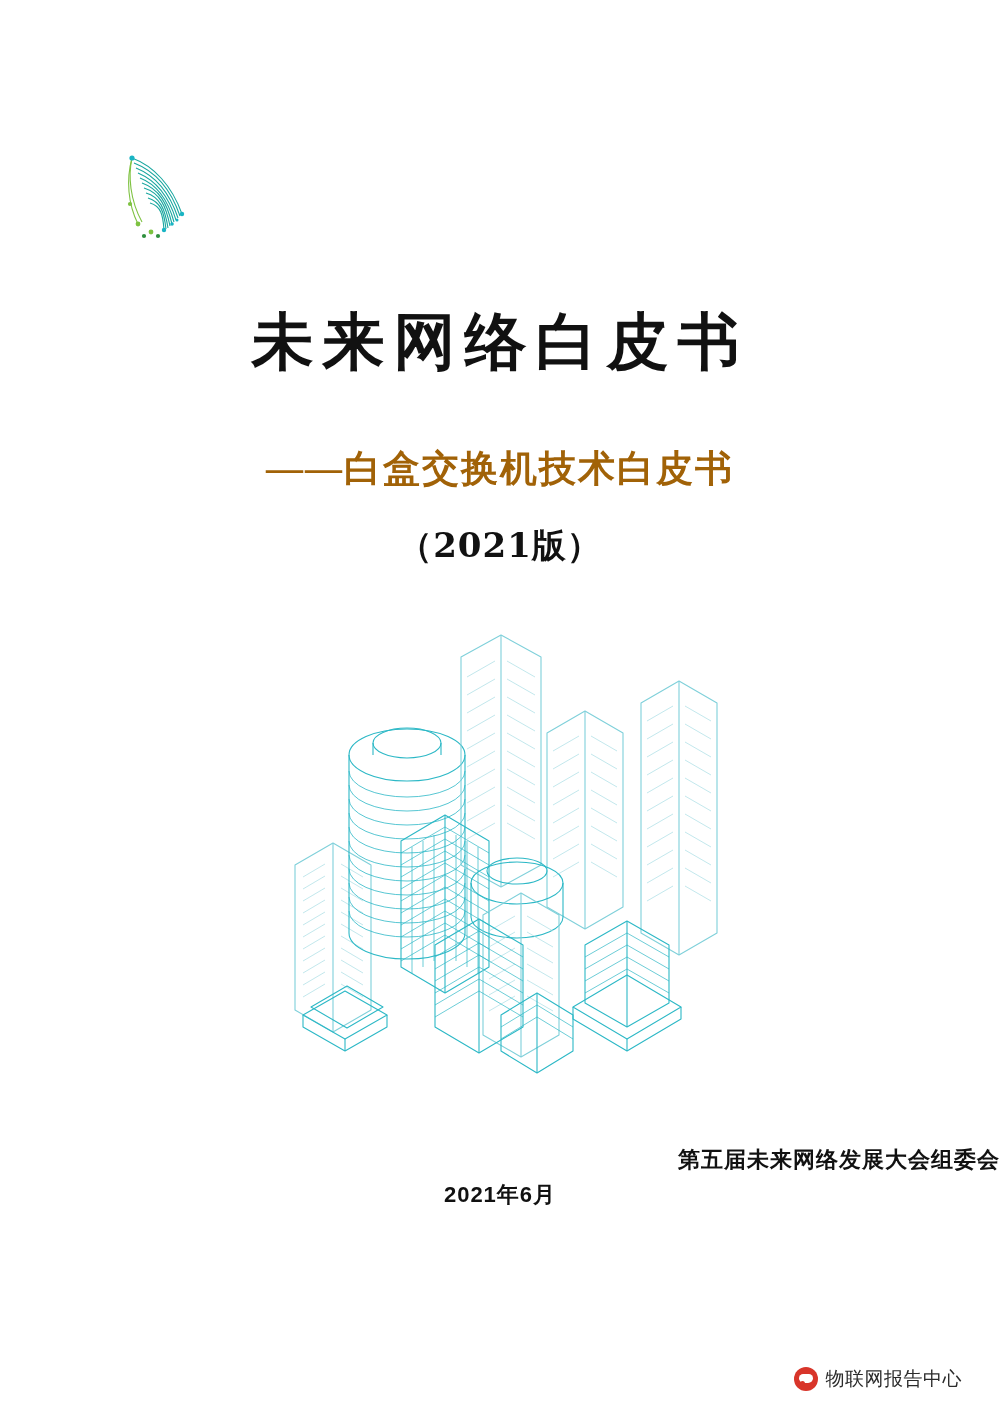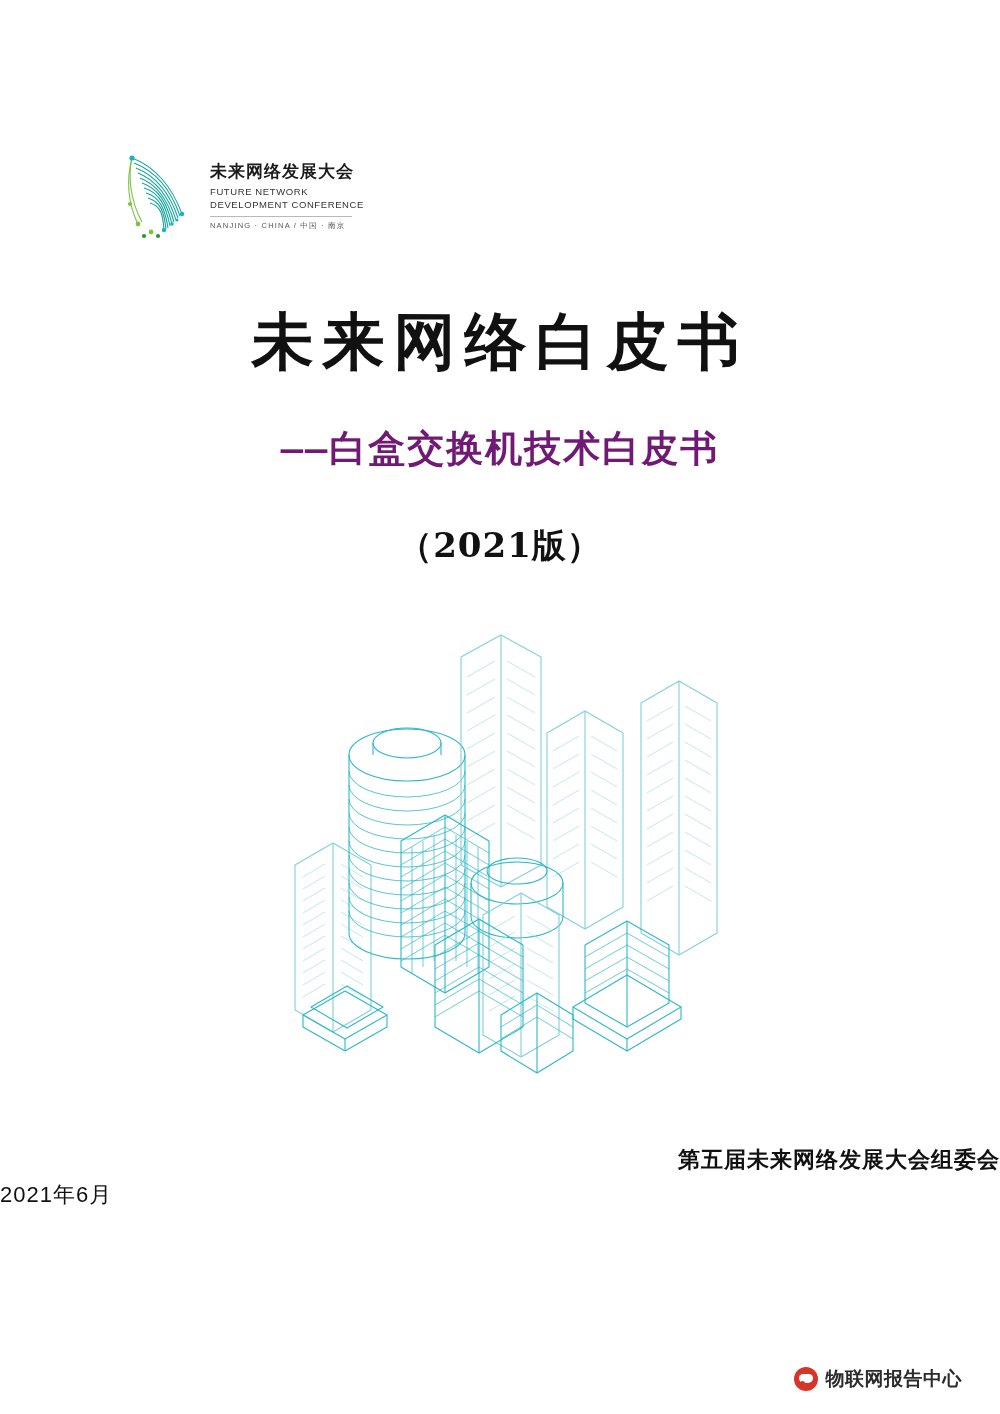--- a/index.html
+++ b/index.html
@@ -228,13 +228,6 @@
         <circle cx="53" cy="68" r="1.5"></circle>
       </g>
     </svg>
-  </div>
-  <div class="logo-text">
-    <div class="logo-cn">未来网络发展大会</div>
-    <div class="logo-en1">FUTURE NETWORK</div>
-    <div class="logo-en2">DEVELOPMENT CONFERENCE</div>
-    <div class="logo-rule"></div>
-    <div class="logo-city">NANJING · CHINA  /  中国 · 南京</div>
   </div>
 </div>
 

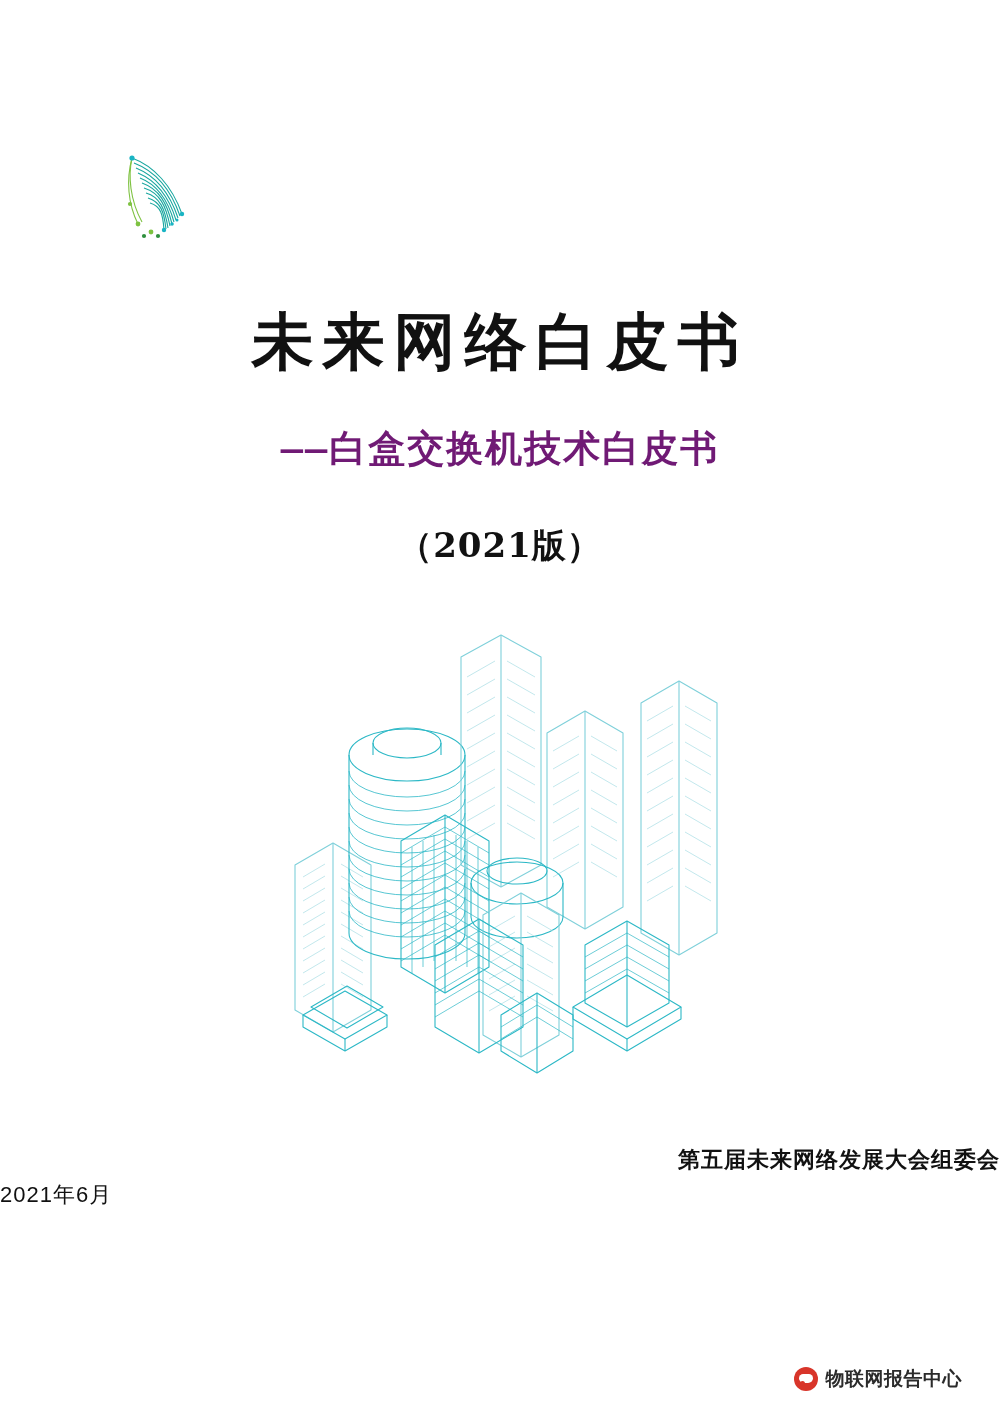--- a/index.html
+++ b/index.html
@@ -87,15 +87,15 @@
   }
   .title-sub {
     position: absolute;
-    top: 424px;
+    top: 444px;
     left: 0;
     width: 100%;
     text-align: center;
-    font-family: Liberation Mono, monospace;
+    font-family: Liberation Serif, serif;
     font-size: 37px;
     font-weight: bold;
     letter-spacing: 2px;
-    color: #701a75;
+    color: #a16207;
   }
   .title-version {
     position: absolute;

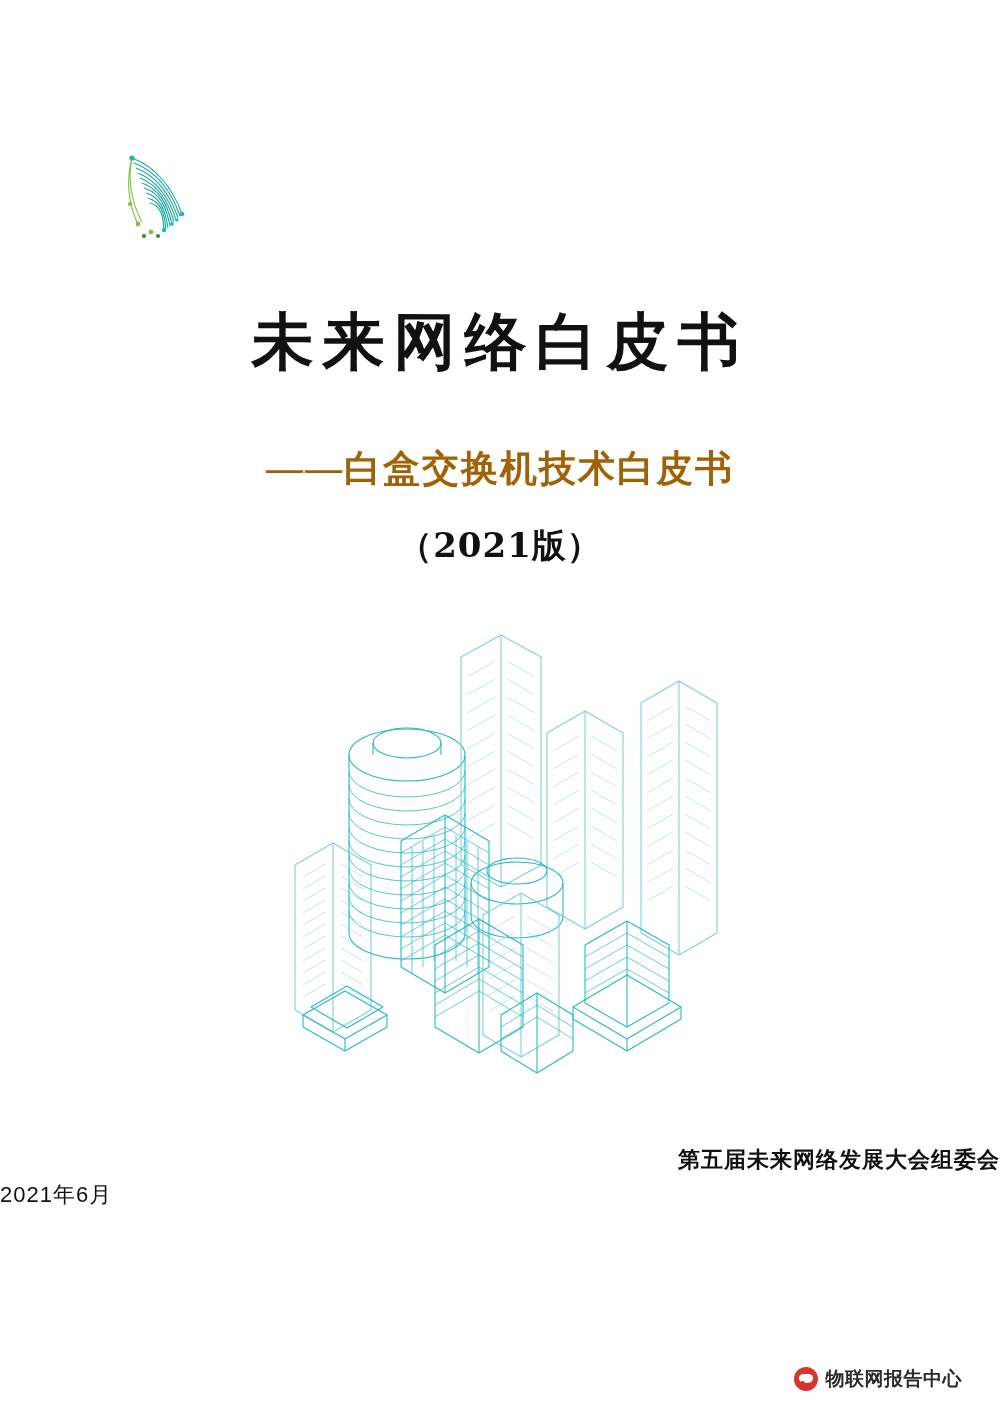--- a/index.html
+++ b/index.html
@@ -138,9 +138,9 @@
     top: 1180px;
     left: 0;
     width: 100%;
-    text-align: left;
+    text-align: center;
     font-size: 22px;
-    font-weight: normal;
+    font-weight: bold;
     color: #111;
     letter-spacing: 1px;
   }

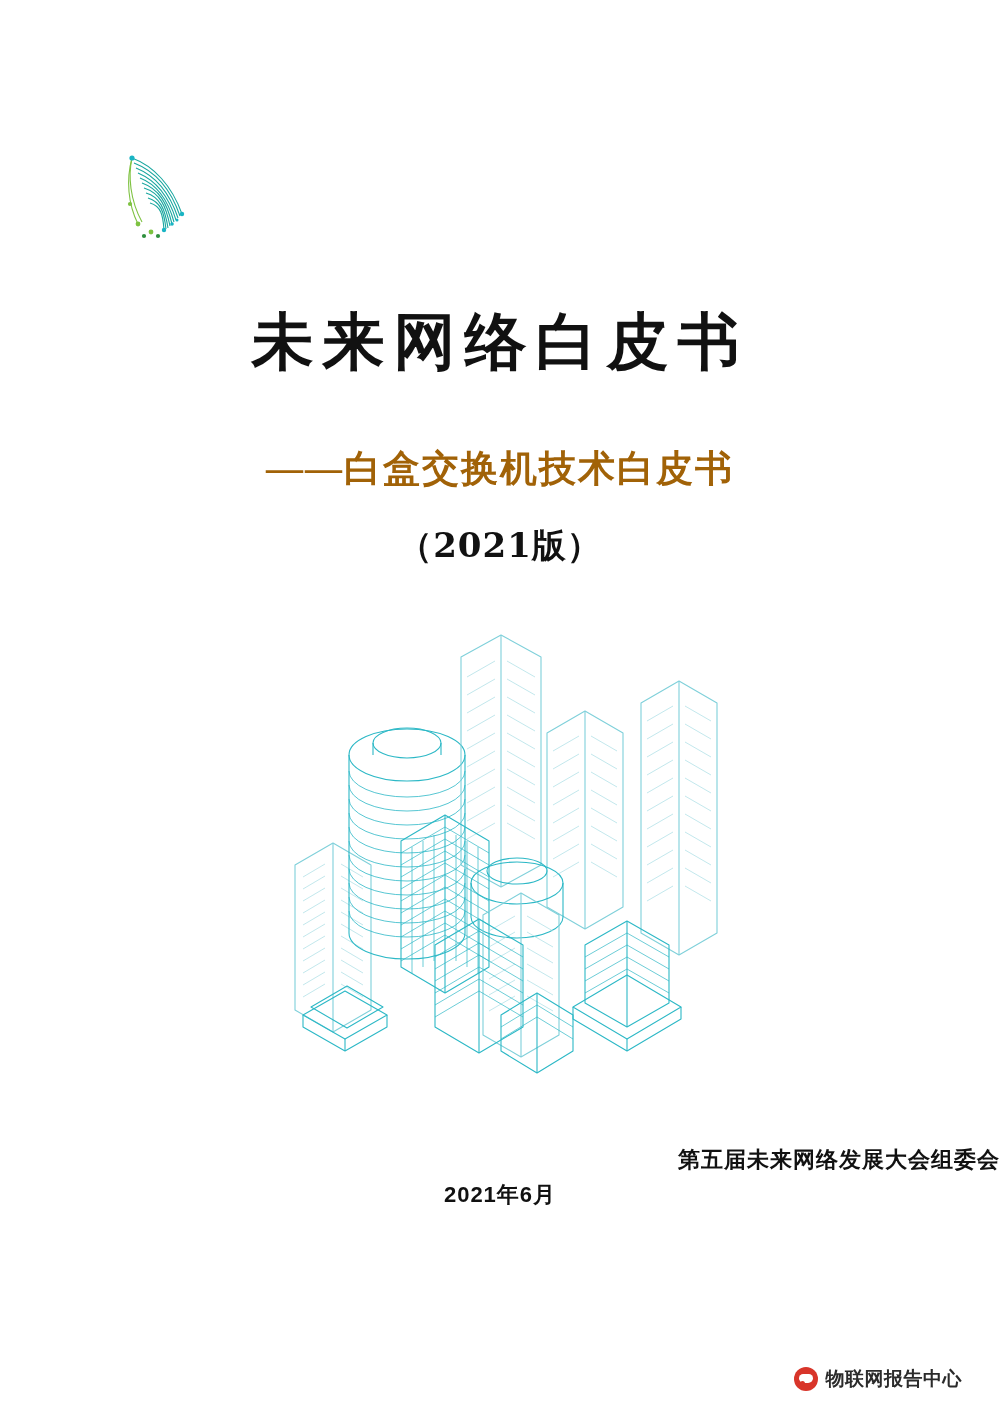--- a/index.html
+++ b/index.html
@@ -154,7 +154,7 @@
     align-items: center;
     gap: 8px;
     font-size: 19px;
-    font-weight: bold;
+    font-weight: normal;
     color: #2b2b2b;
     letter-spacing: 0.5px;
   }

